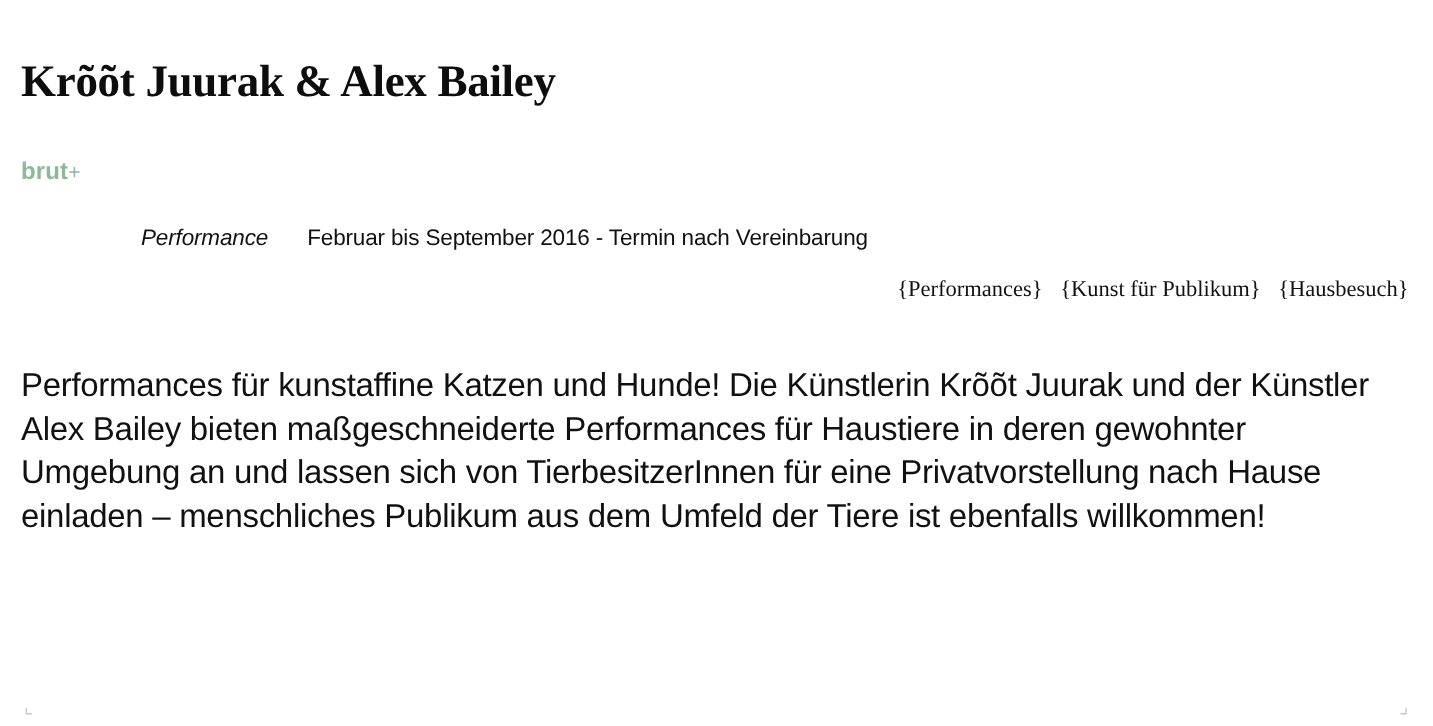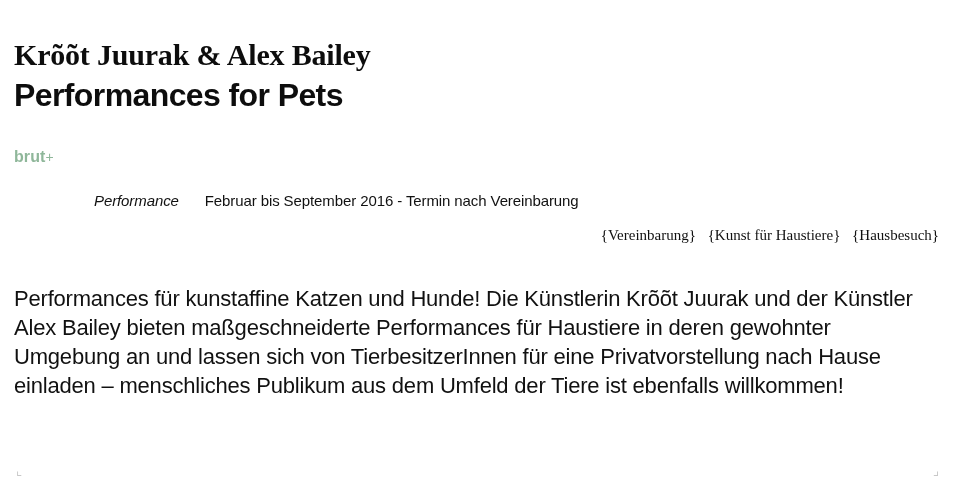--- a/index.html
+++ b/index.html
@@ -108,7 +108,6 @@
 <div class="page">
 
   <h1 class="artist">Krõõt Juurak &amp; Alex Bailey</h1>
-  <h2 class="title">Performances for Pets</h2>
 
   <div class="venue">
     <span>brut</span><span class="plus">+</span>

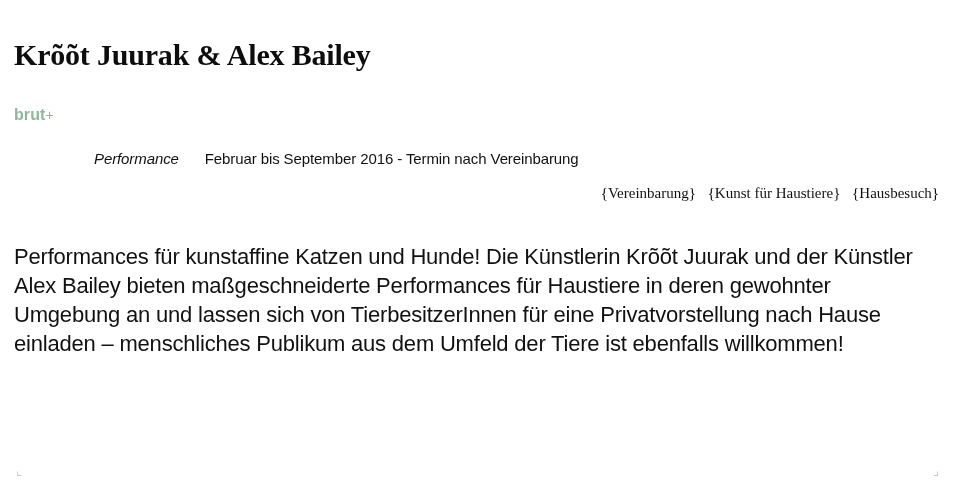--- a/index.html
+++ b/index.html
@@ -119,7 +119,7 @@
   </div>
 
   <div class="tags">
-    <span class="tag">{Vereinbarung}</span>
+    <span class="tag">{Performances}</span>
     <span class="tag">{Kunst für Haustiere}</span>
     <span class="tag">{Hausbesuch}</span>
   </div>

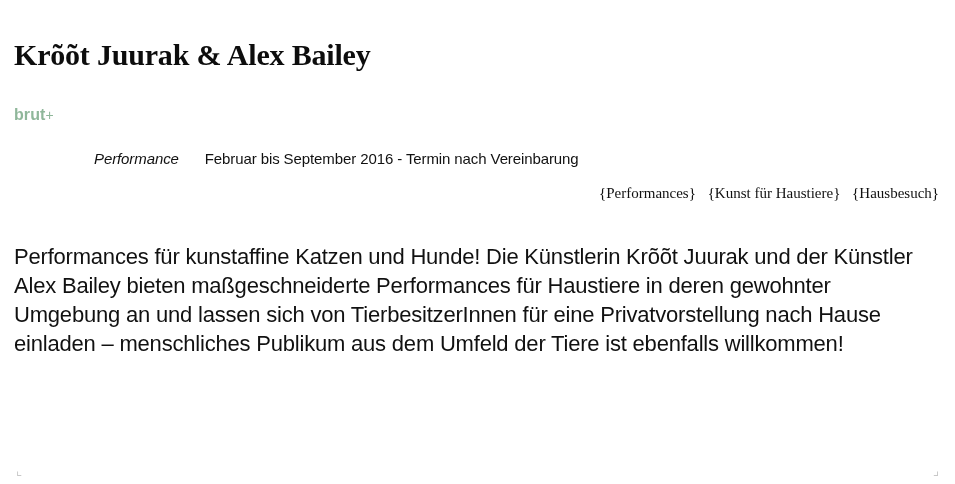--- a/index.html
+++ b/index.html
@@ -120,7 +120,7 @@
 
   <div class="tags">
     <span class="tag">{Performances}</span>
-    <span class="tag">{Kunst für Haustiere}</span>
+    <span class="tag">{Kunst für Publikum}</span>
     <span class="tag">{Hausbesuch}</span>
   </div>
 

